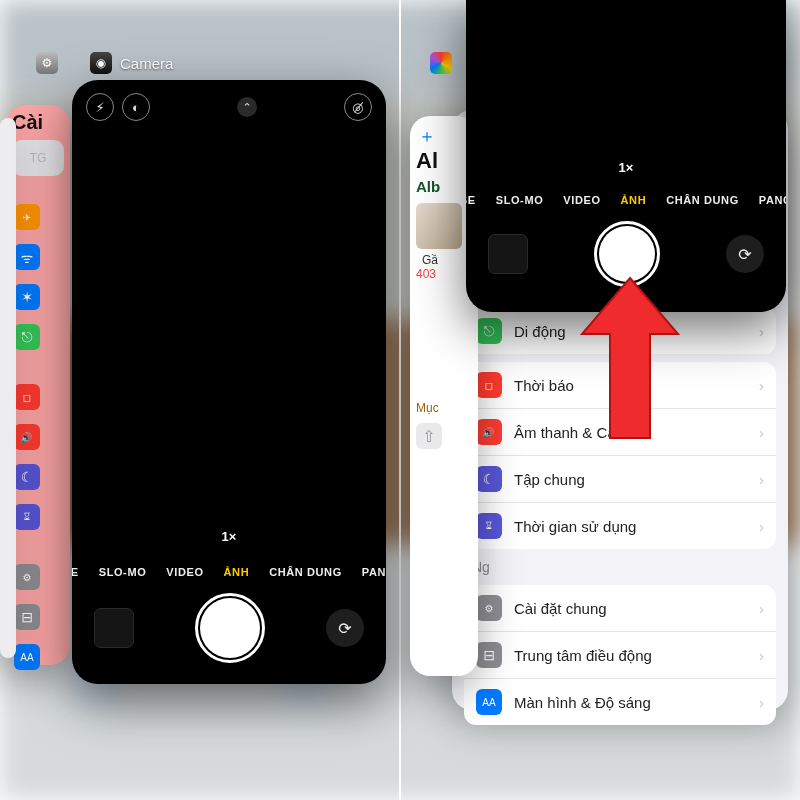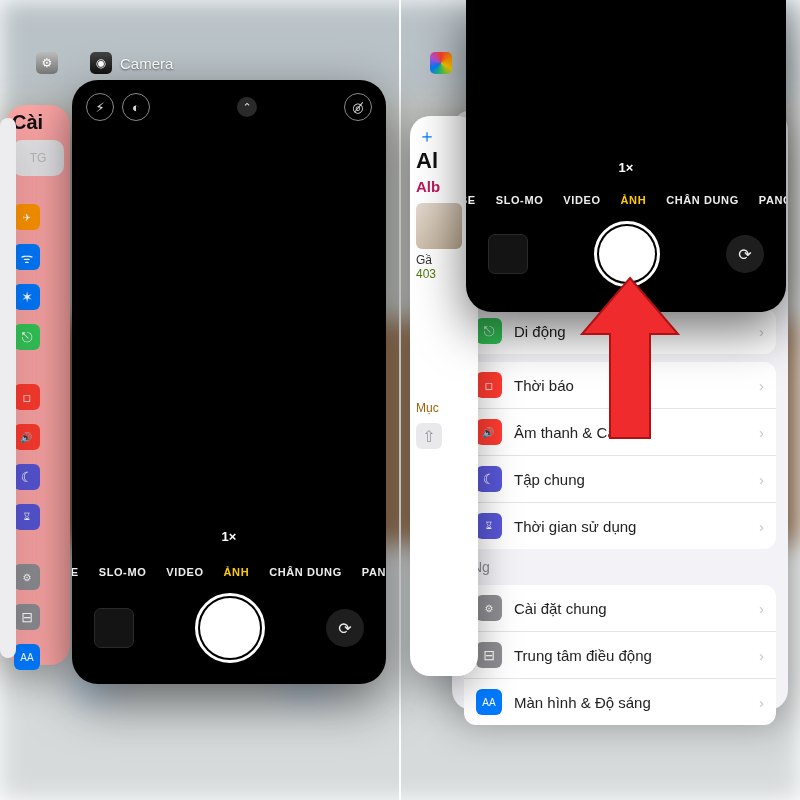--- a/index.html
+++ b/index.html
@@ -169,7 +169,7 @@
   <div class="stackcard" style="left:410px;top:116px;width:68px;height:560px;background:#fff;">
     <div style="padding:8px 6px 0 8px;color:#007aff;font-size:18px;">＋</div>
     <div style="padding:0 6px;font-size:22px;font-weight:700;color:#111;">Al</div>
-    <div style="padding:4px 6px;font-size:15px;font-weight:600;color:#be185d;">Alb</div>
+    <div style="padding:4px 6px;font-size:15px;font-weight:600;color:#14532d;">Alb</div>
     <div style="margin:4px 6px;width:46px;height:46px;border-radius:6px;background:linear-gradient(135deg,#e2d9cf,#bba88f);"></div>
     <div style="padding:0 6px;font-size:12px;color:#333;">Gầ</div>
     <div style="padding:0 6px;font-size:12px;color:#4d7c0f;">403</div>

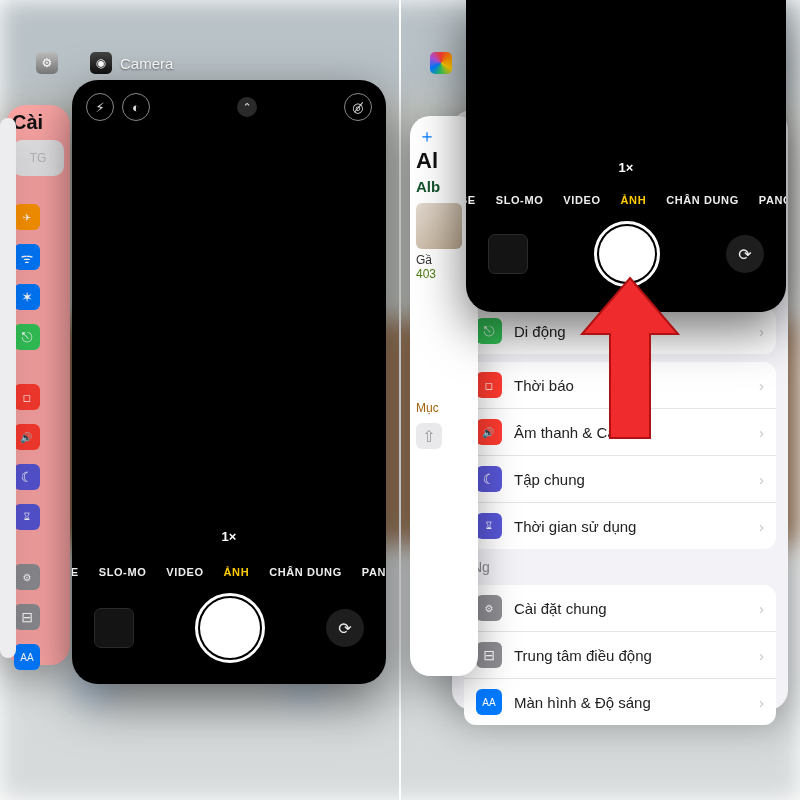--- a/index.html
+++ b/index.html
@@ -171,7 +171,7 @@
     <div style="padding:0 6px;font-size:22px;font-weight:700;color:#111;">Al</div>
     <div style="padding:4px 6px;font-size:15px;font-weight:600;color:#14532d;">Alb</div>
     <div style="margin:4px 6px;width:46px;height:46px;border-radius:6px;background:linear-gradient(135deg,#e2d9cf,#bba88f);"></div>
-    <div style="padding:0 6px;font-size:12px;color:#333;">Gầ</div>
+    <div style="padding:0 12px;font-size:12px;color:#333;">Gầ</div>
     <div style="padding:0 6px;font-size:12px;color:#4d7c0f;">403</div>
     <div style="height:120px;"></div>
     <div style="padding:0 6px;font-size:12px;color:#a16207;">Mục</div>

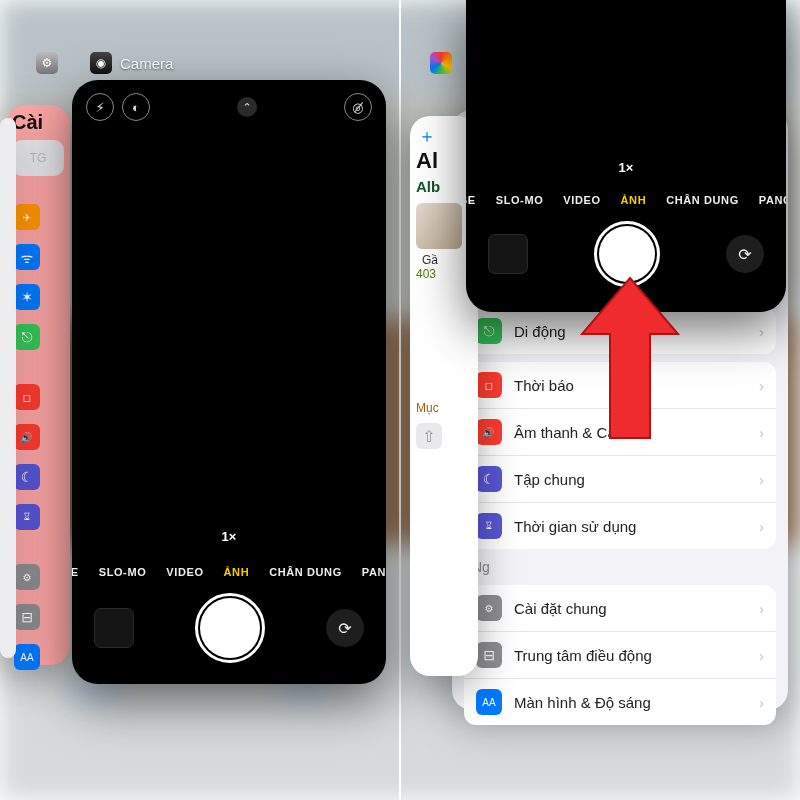--- a/index.html
+++ b/index.html
@@ -172,7 +172,7 @@
     <div style="padding:4px 6px;font-size:15px;font-weight:600;color:#14532d;">Alb</div>
     <div style="margin:4px 6px;width:46px;height:46px;border-radius:6px;background:linear-gradient(135deg,#e2d9cf,#bba88f);"></div>
     <div style="padding:0 12px;font-size:12px;color:#333;">Gầ</div>
-    <div style="padding:0 6px;font-size:12px;color:#4d7c0f;">403</div>
+    <div style="padding:0 6px;font-size:12px;color:#ef4444;">403</div>
     <div style="height:120px;"></div>
     <div style="padding:0 6px;font-size:12px;color:#a16207;">Mục</div>
     <div style="margin:8px 6px;width:26px;height:26px;border-radius:6px;background:#e9e9ec;display:flex;align-items:center;justify-content:center;color:#999;">⇧</div>

